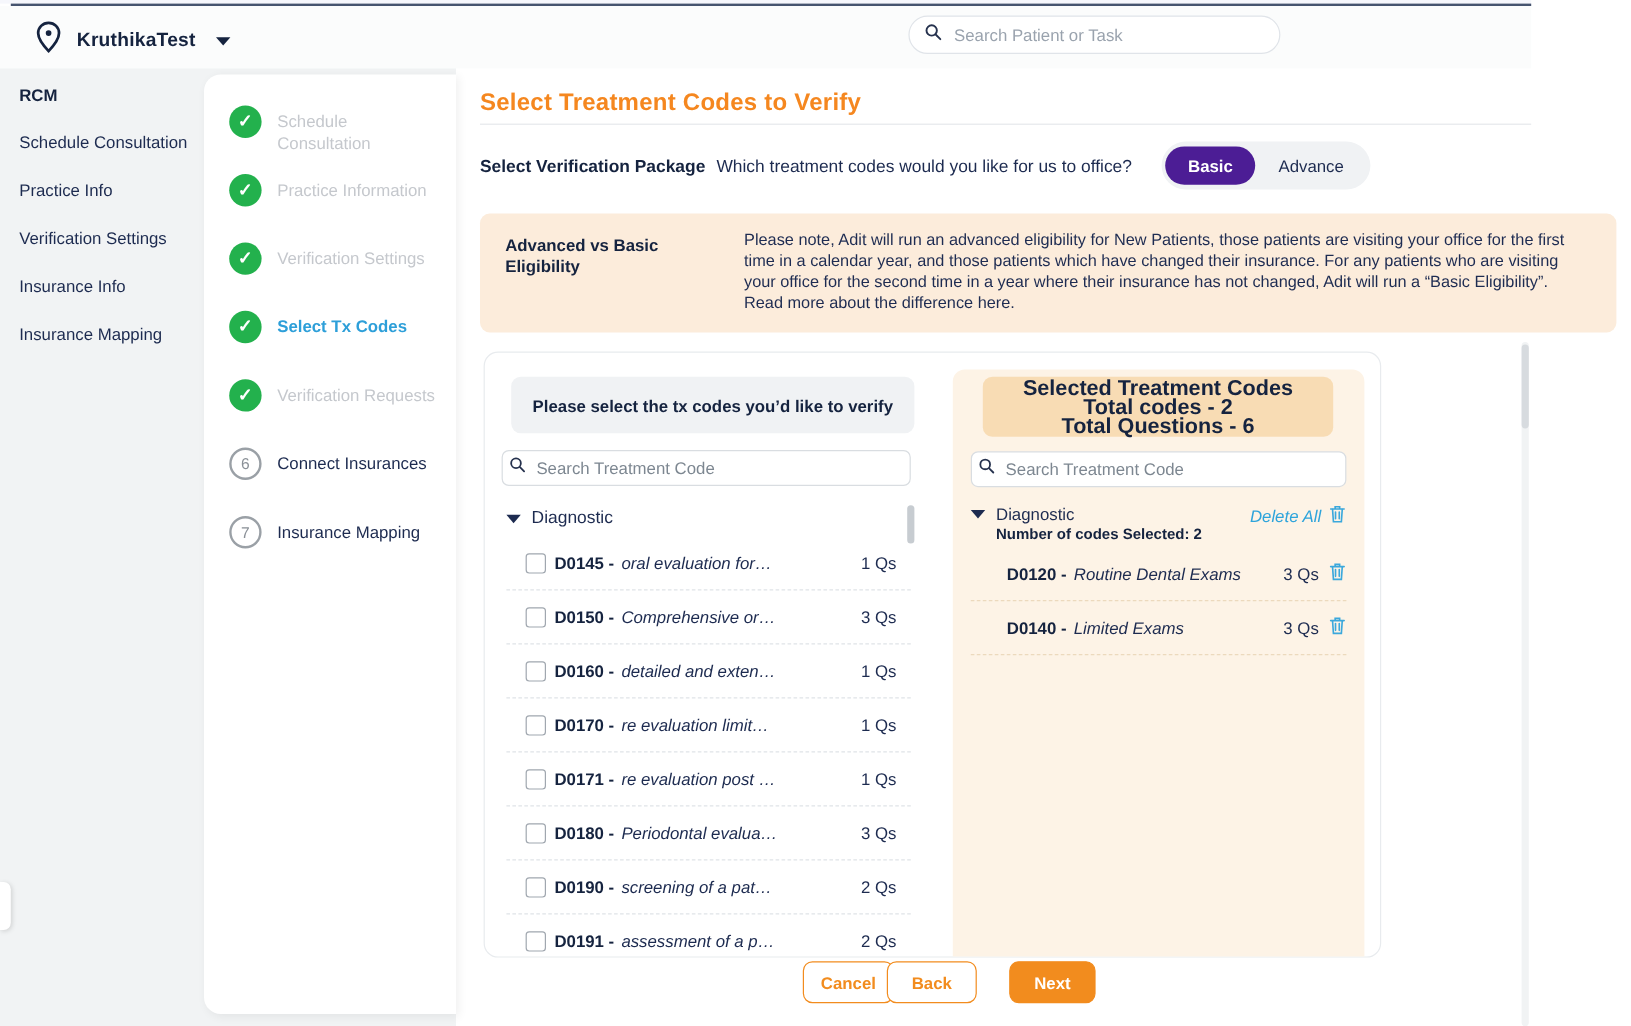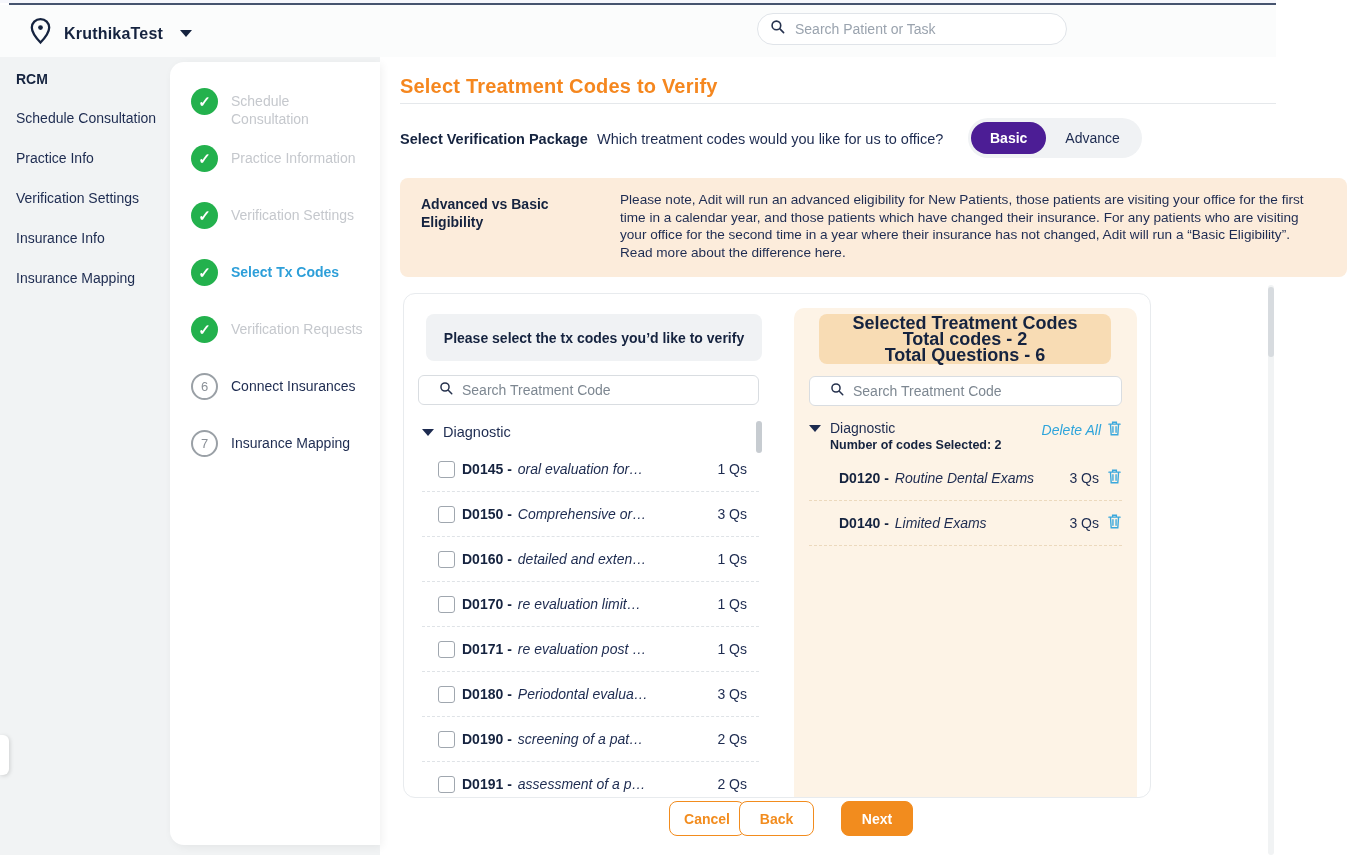--- a/index.html
+++ b/index.html
@@ -57,7 +57,7 @@
 
   .avail-header { position:absolute; left:22px; top:20px; width:336px; height:47px; background:#f0f2f4; border-radius:8px; display:flex; align-items:center; justify-content:center; font-size:14px; font-weight:700; color:#15233f; }
   .avail-search { position:absolute; left:14px; top:81px; width:341px; }
-  .panel-search { height:30px; border:1px solid #d9dde1; border-radius:6px; background:#ffffff; display:flex; align-items:center; padding:0 20px; gap:8px; width:100%; }
+  .panel-search { height:30px; border:1px solid #d9dde1; border-radius:6px; background:#ffffff; display:flex; align-items:center; padding:0 5px; gap:8px; width:100%; }
   .panel-search input { border:none; outline:none; flex:1; font-size:14px; color:#30405f; background:transparent; font-family:"Liberation Sans", sans-serif; }
   .panel-search input::placeholder { color:#7d8791; }
 

